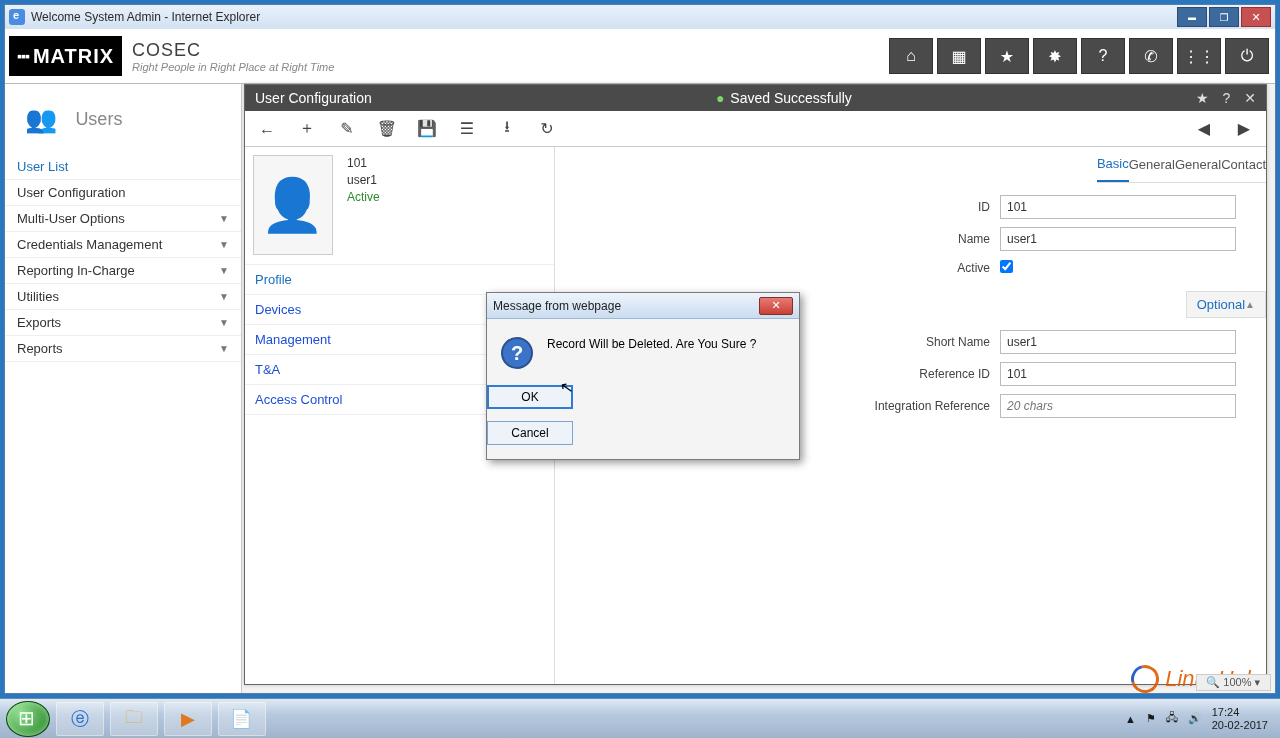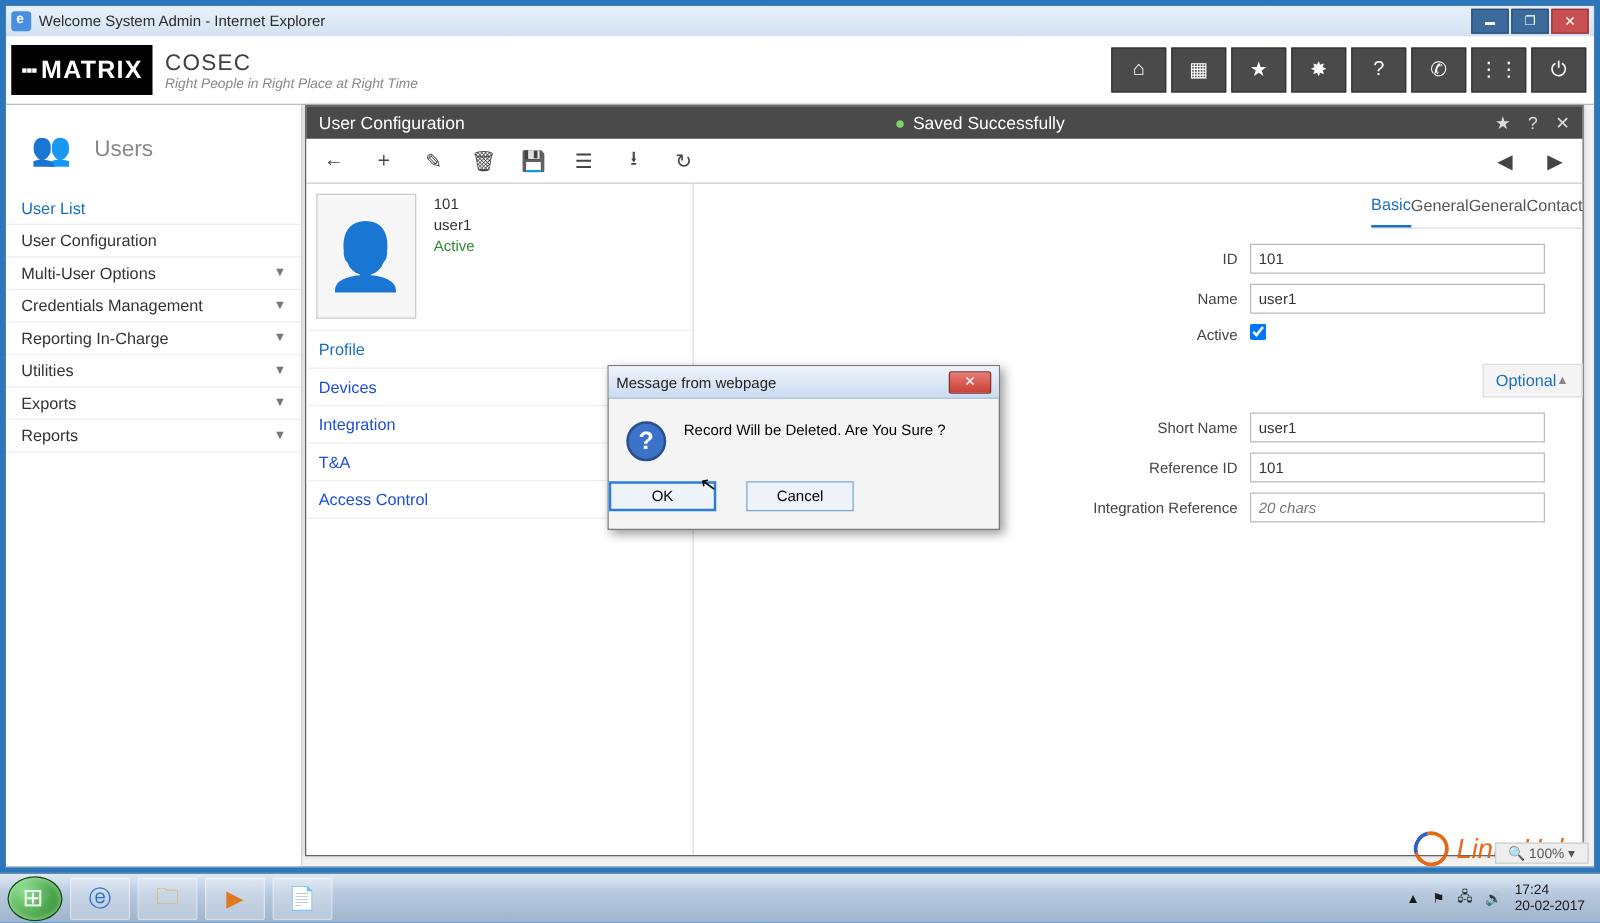--- a/index.html
+++ b/index.html
@@ -216,7 +216,7 @@
               <div class="profile-nav">
                 <div class="pn-item sel">Profile</div>
                 <div class="pn-item">Devices</div>
-                <div class="pn-item">Integration</div>
+                <div class="pn-item">Management</div>
                 <div class="pn-item">T&amp;A</div>
                 <div class="pn-item">Access Control</div>
               </div>

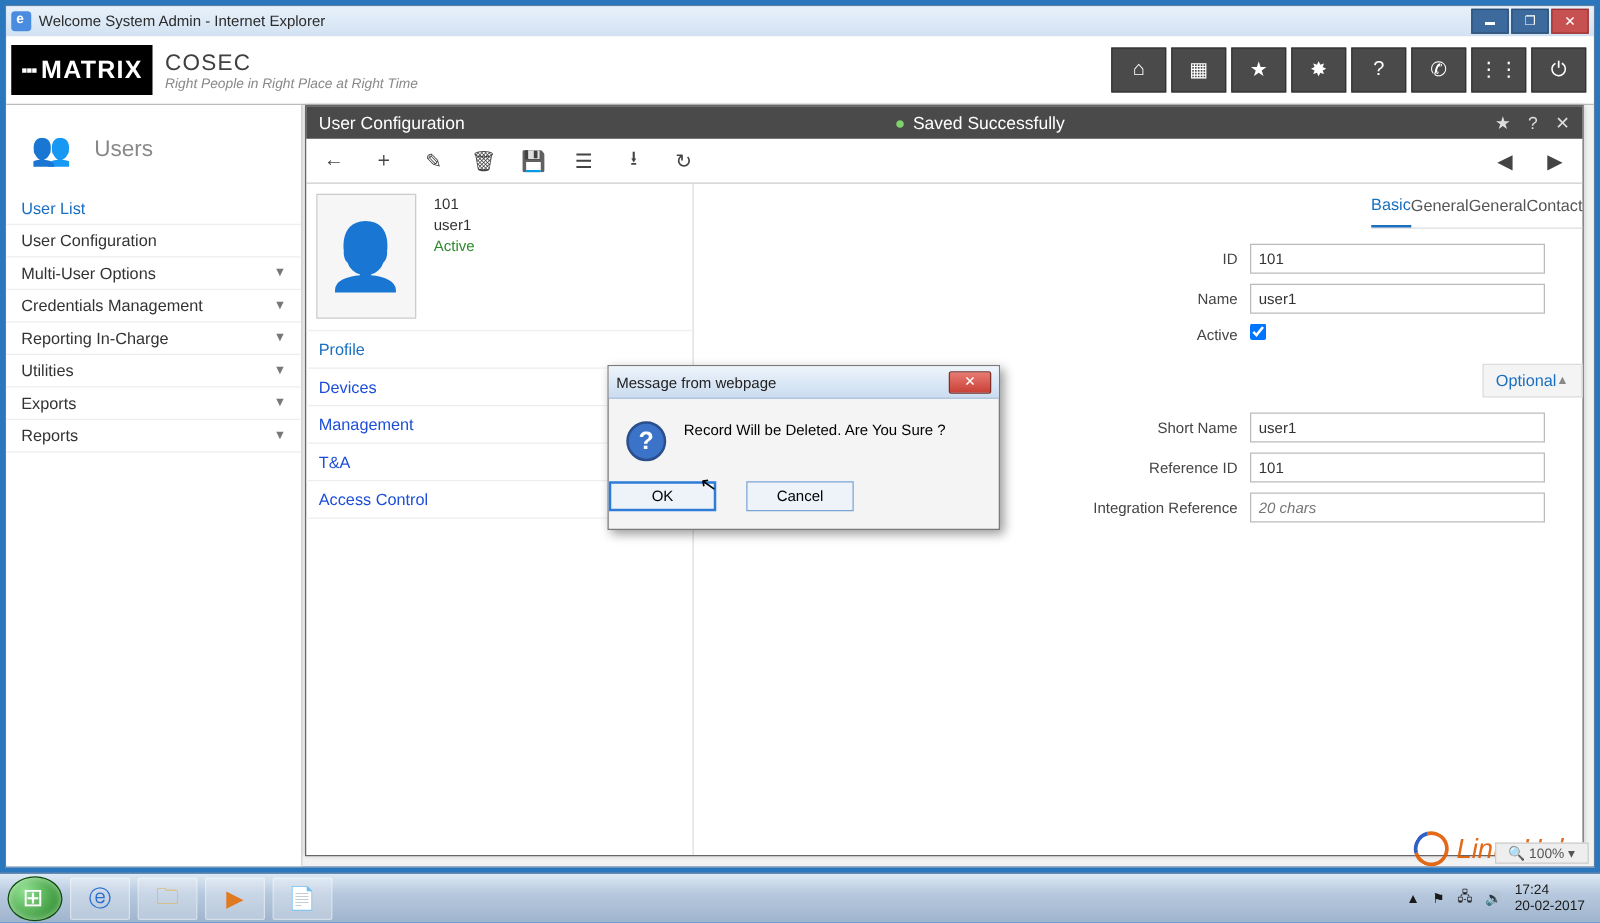--- a/index.html
+++ b/index.html
@@ -85,7 +85,7 @@
 .modal-title .mclose { margin-left:auto; width:34px; height:18px; background:linear-gradient(to bottom,#e87b73,#c94036); border:1px solid #803028; border-radius:2px; color:#fff; display:flex; align-items:center; justify-content:center; font-size:11px; cursor:pointer;}
 .modal-body { padding:18px 14px 10px 14px; display:flex; gap:14px; font-size:12px; align-items:flex-start;}
 .modal-body .qicon { width:32px; height:32px; border-radius:50%; background:#3b73c9; border:2px solid #2a4f8c; color:#fff; display:flex; align-items:center; justify-content:center; font-size:20px; font-weight:bold; flex:none;}
-.modal-btns { display:flex; justify-content:flex-start; gap:24px; padding:6px 0 14px 0; }
+.modal-btns { display:flex; justify-content:flex-start; gap:12px; padding:6px 0 14px 0;flex-direction:column; }
 .modal-btns button { width:86px; height:24px; font-size:12px; background:#eef3f9; border:1px solid #7ca5d6; cursor:pointer; }
 .modal-btns button.ok { border:2px solid #2e7cd6; }
 .cursor { position:absolute; left:560px; top:378px; font-size:16px; color:#000; transform:rotate(-10deg); }

